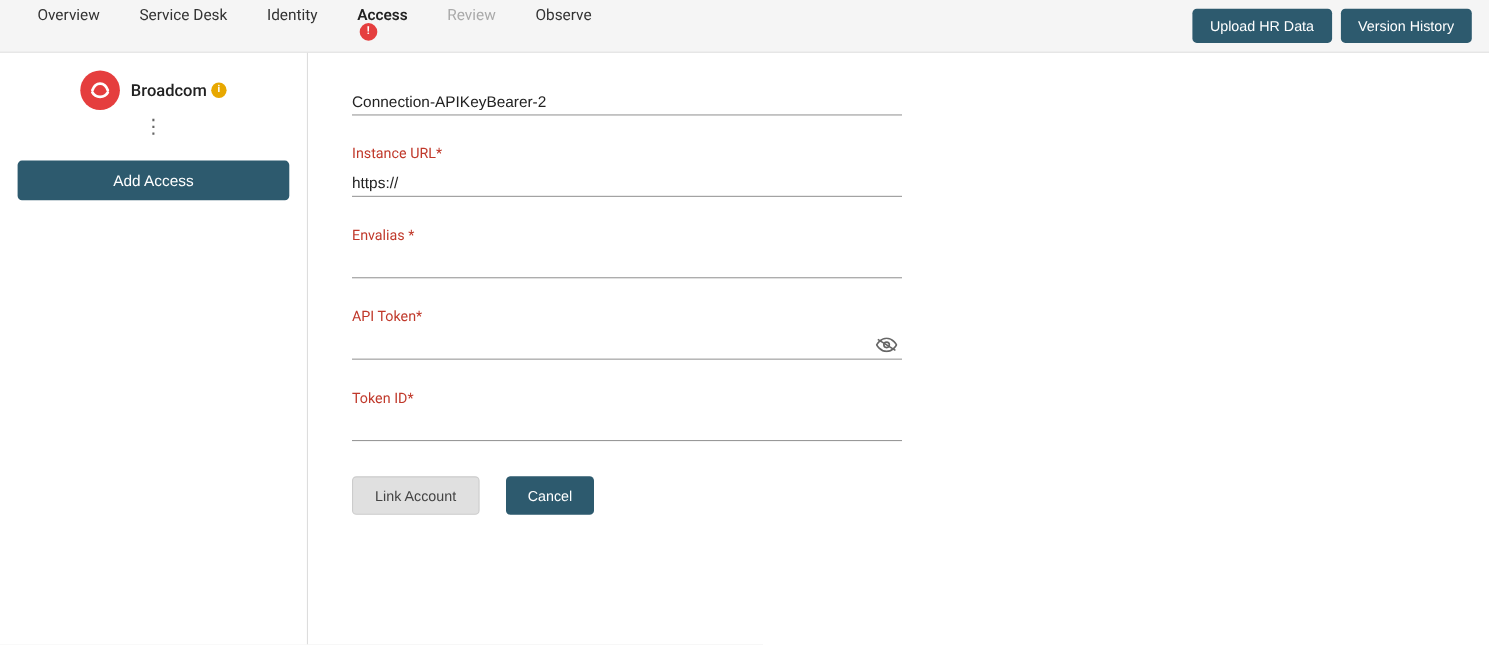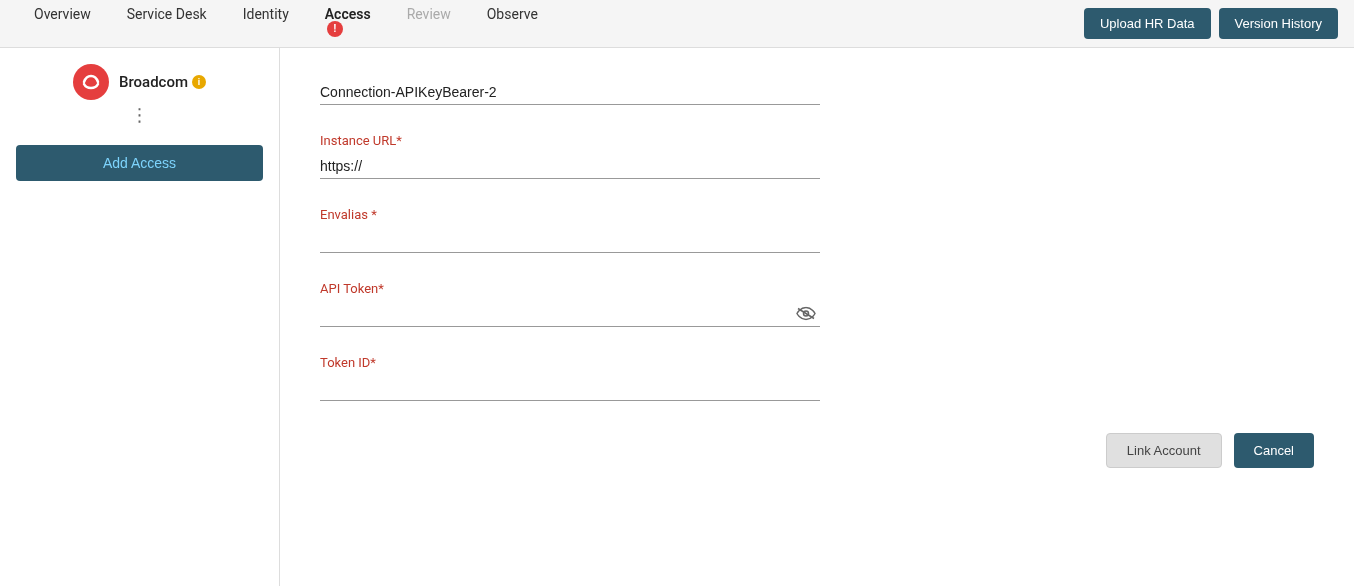--- a/index.html
+++ b/index.html
@@ -137,7 +137,7 @@
     }
     .add-access-btn {
       background: #2d5a6e;
-      color: #7dd3fc;
+      color: #ffffff;
       border: none;
       padding: 10px 24px;
       border-radius: 4px;

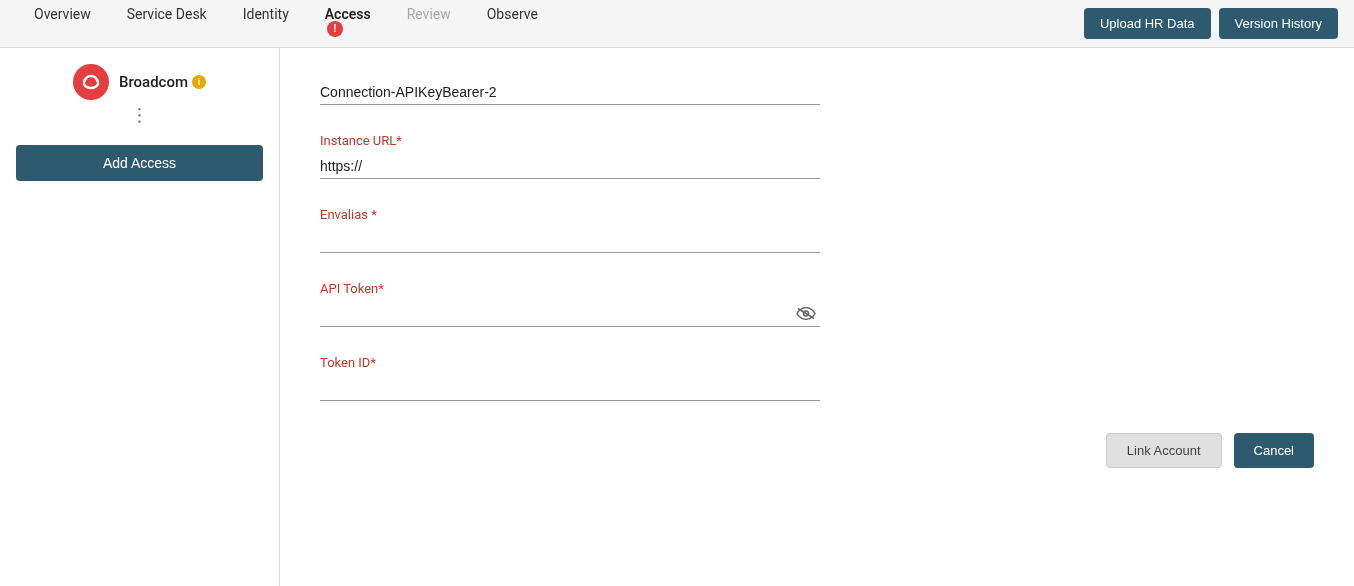--- a/index.html
+++ b/index.html
@@ -202,9 +202,8 @@
     }
     .form-actions {
       display: flex;
-      gap: 12px;
+      gap: 24px;
       margin-top: 32px;
-      justify-content: flex-end;
     }
     .btn-secondary {
       background: #e0e0e0;

